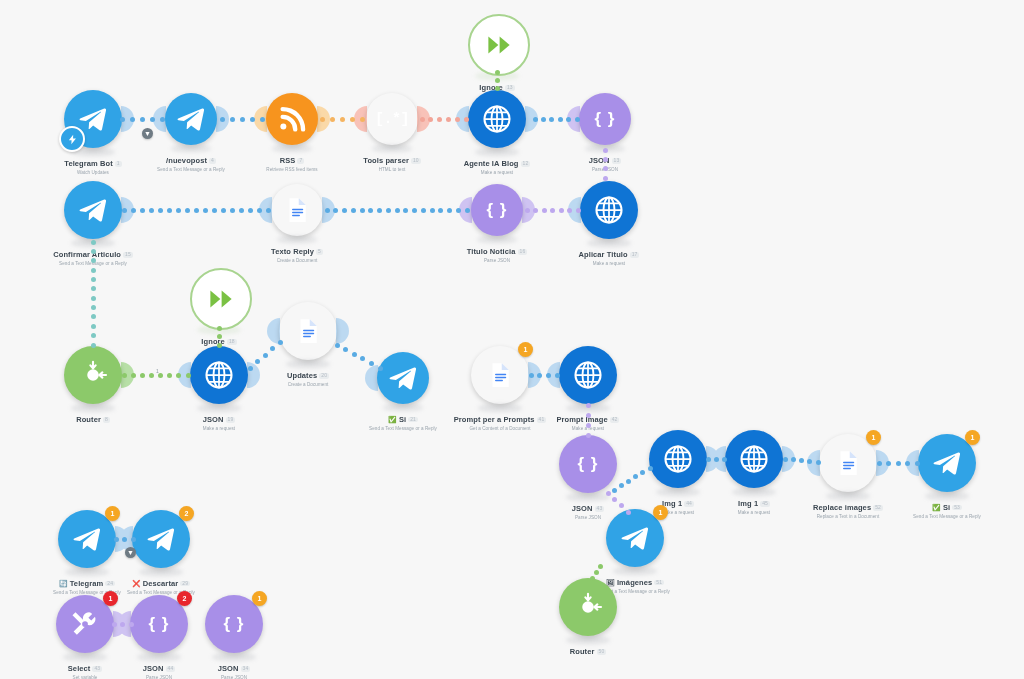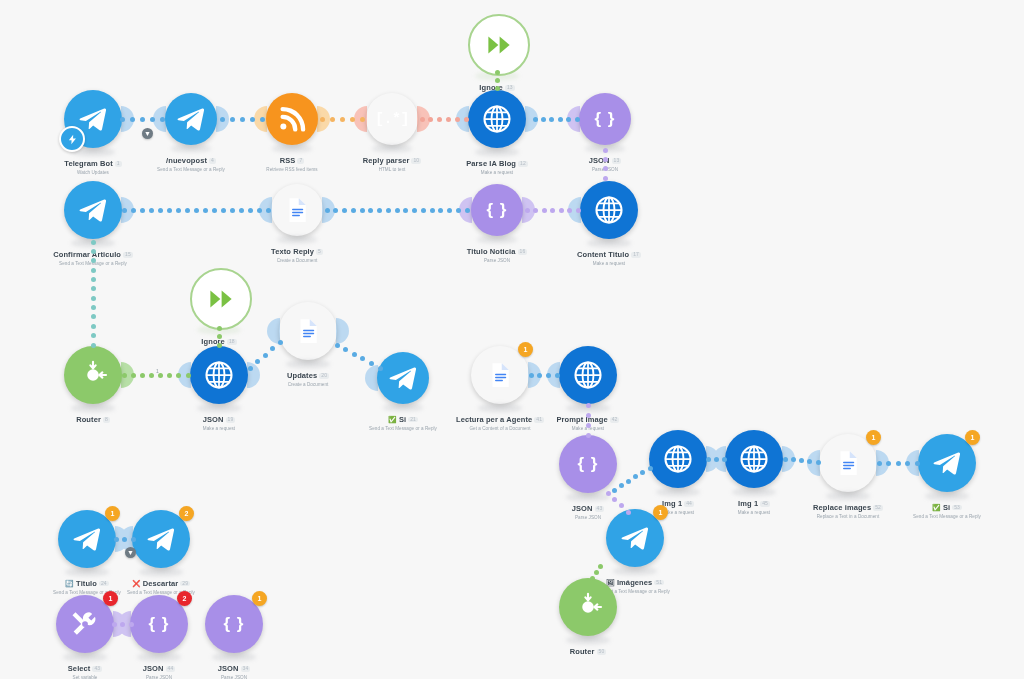--- a/index.html
+++ b/index.html
@@ -168,7 +168,7 @@
         </span>
       </div>
       <div class="lbl"><div class="t">
-          <span>Reply parser</span>
+          <span>Tools parser</span>
           <span class="idchip">10</span>
         </div><div class="sub">HTML to text</div></div>
     </div>

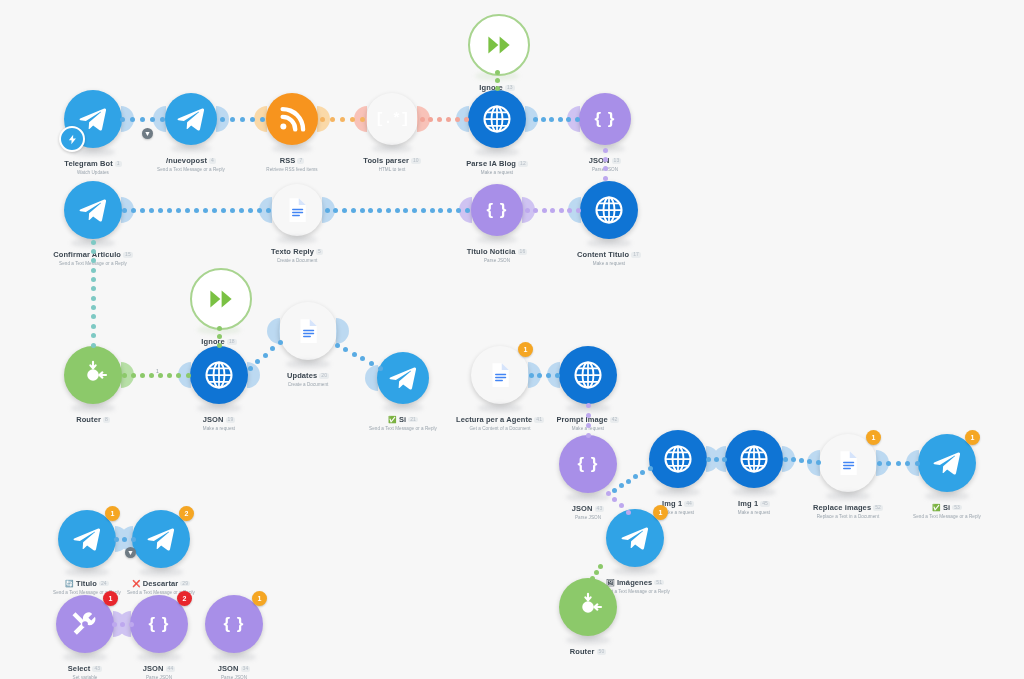--- a/index.html
+++ b/index.html
@@ -186,7 +186,7 @@
         </span>
       </div>
       <div class="lbl"><div class="t">
-          <span>Parse IA Blog</span>
+          <span>Agente IA Blog</span>
           <span class="idchip">12</span>
         </div><div class="sub">Make a request</div></div>
     </div>

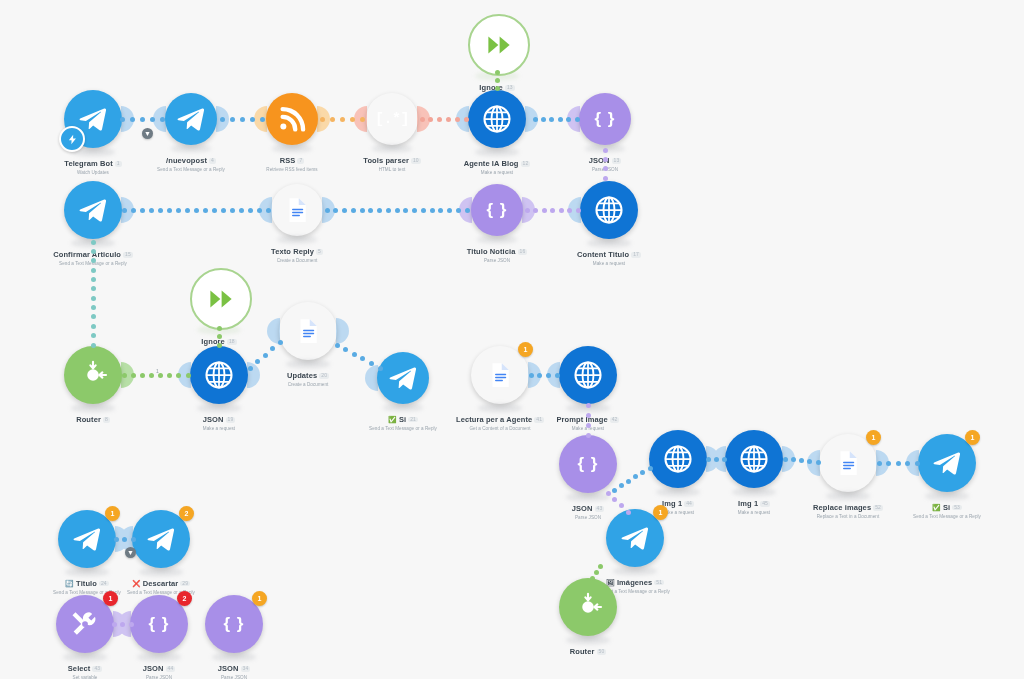--- a/index.html
+++ b/index.html
@@ -278,7 +278,7 @@
         </span>
       </div>
       <div class="lbl"><div class="t">
-          <span>Content Titulo</span>
+          <span>Aplicar Titulo</span>
           <span class="idchip">17</span>
         </div><div class="sub">Make a request</div></div>
     </div>

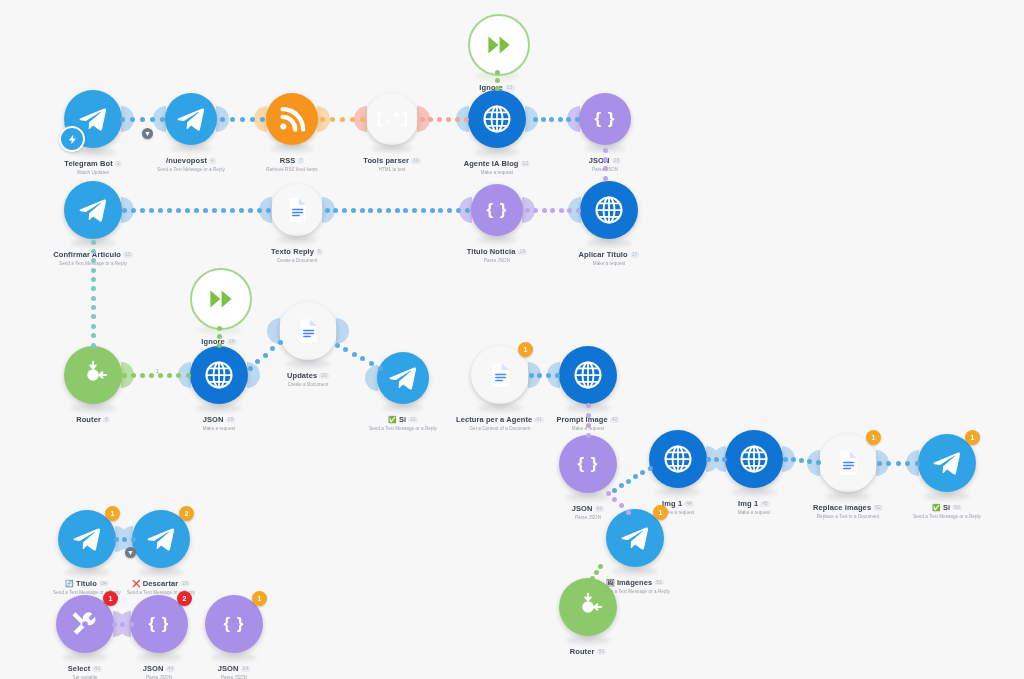--- a/index.html
+++ b/index.html
@@ -380,7 +380,7 @@
       </div>
       <div class="badge orange">1</div>
       <div class="lbl"><div class="t">
-          <span>Lectura per a Agente</span>
+          <span>Prompt per a Prompts</span>
           <span class="idchip">41</span>
         </div><div class="sub">Get a Content of a Document</div></div>
     </div>

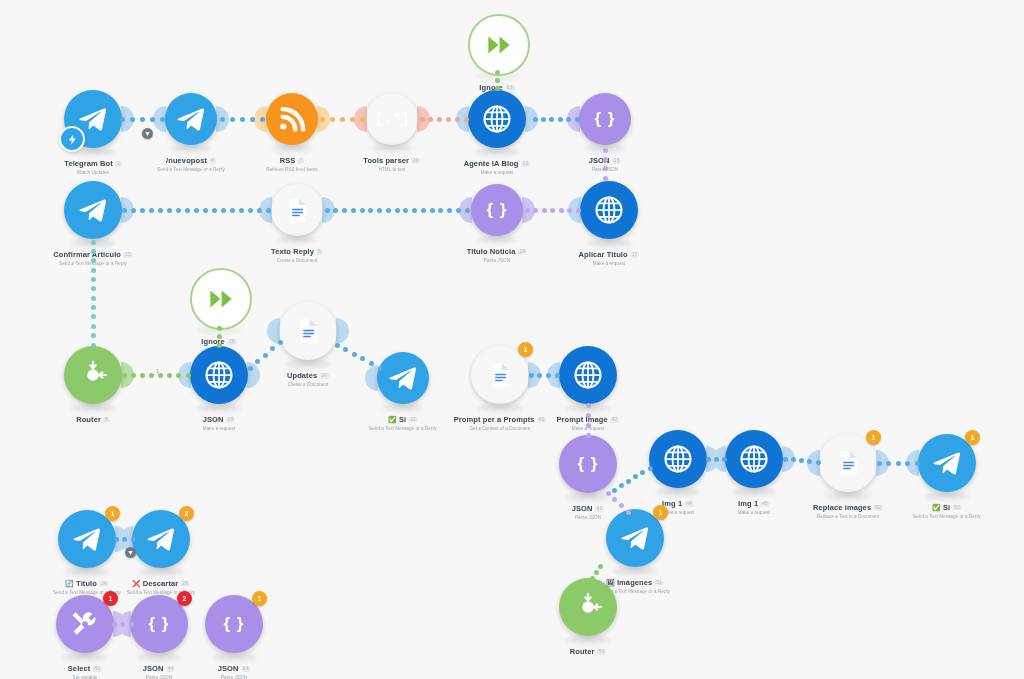--- a/index.html
+++ b/index.html
@@ -529,7 +529,7 @@
       <div class="badge orange">1</div>
       <div class="lbl"><div class="t">
           <span class="emoji">🔄</span>
-          <span>Titulo</span>
+          <span>Telegram</span>
           <span class="idchip">24</span>
         </div><div class="sub">Send a Text Message or a Reply</div></div>
     </div>

